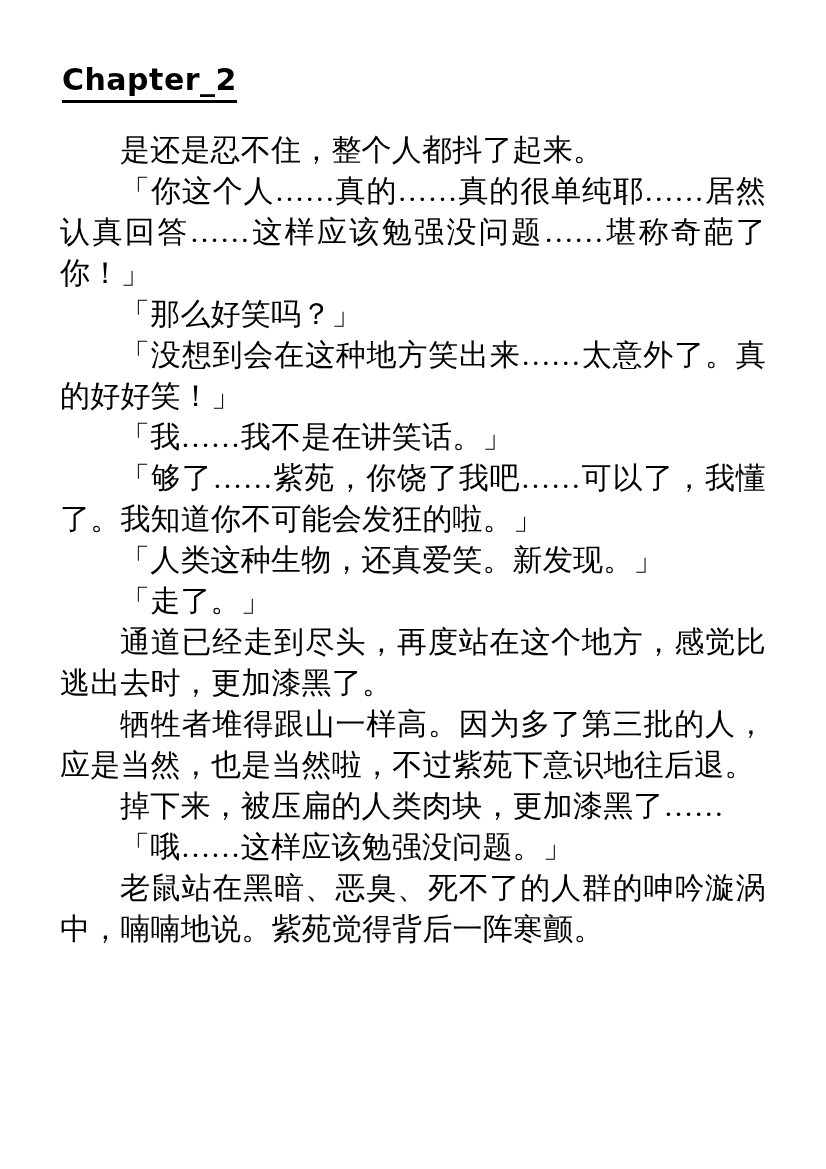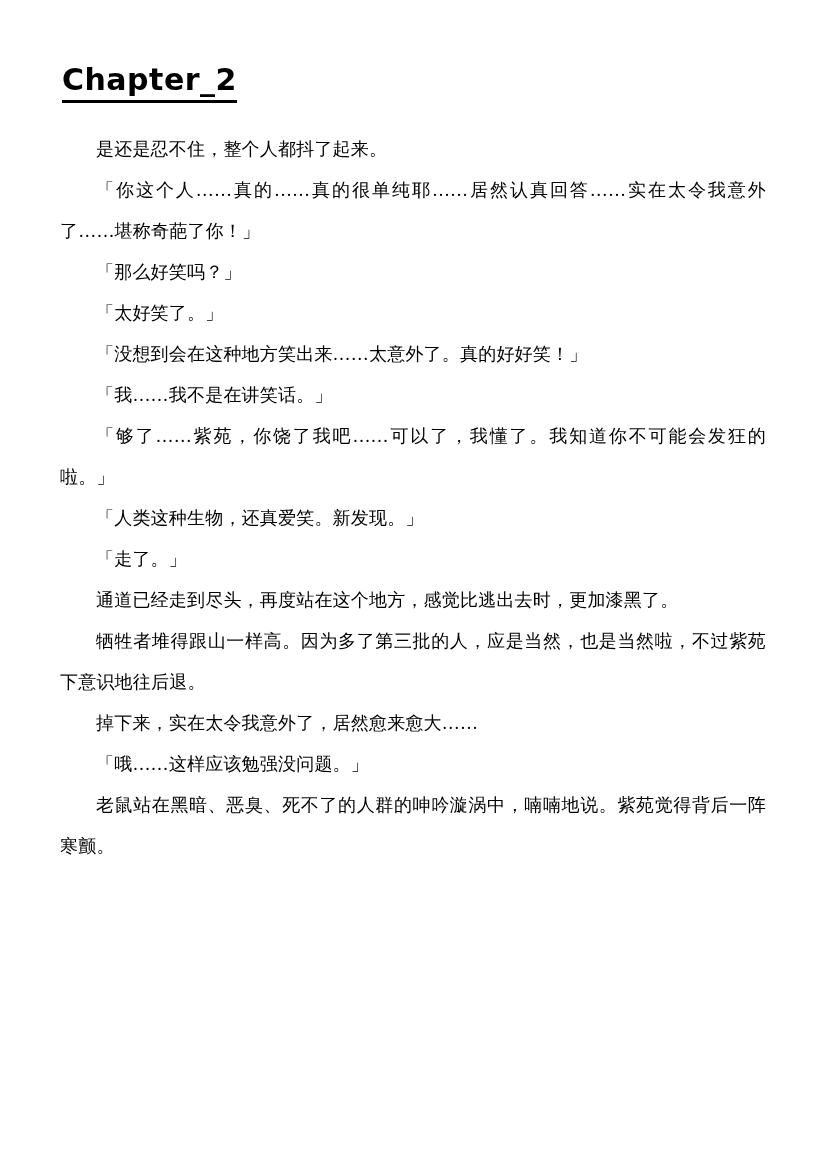--- a/index.html
+++ b/index.html
@@ -37,7 +37,7 @@
     margin-left: 2px;
   }
   .body-text {
-    font-size: 18px;
+    font-size: 30px;
     line-height: 41px;
     text-align: justify;
     text-justify: inter-ideograph;

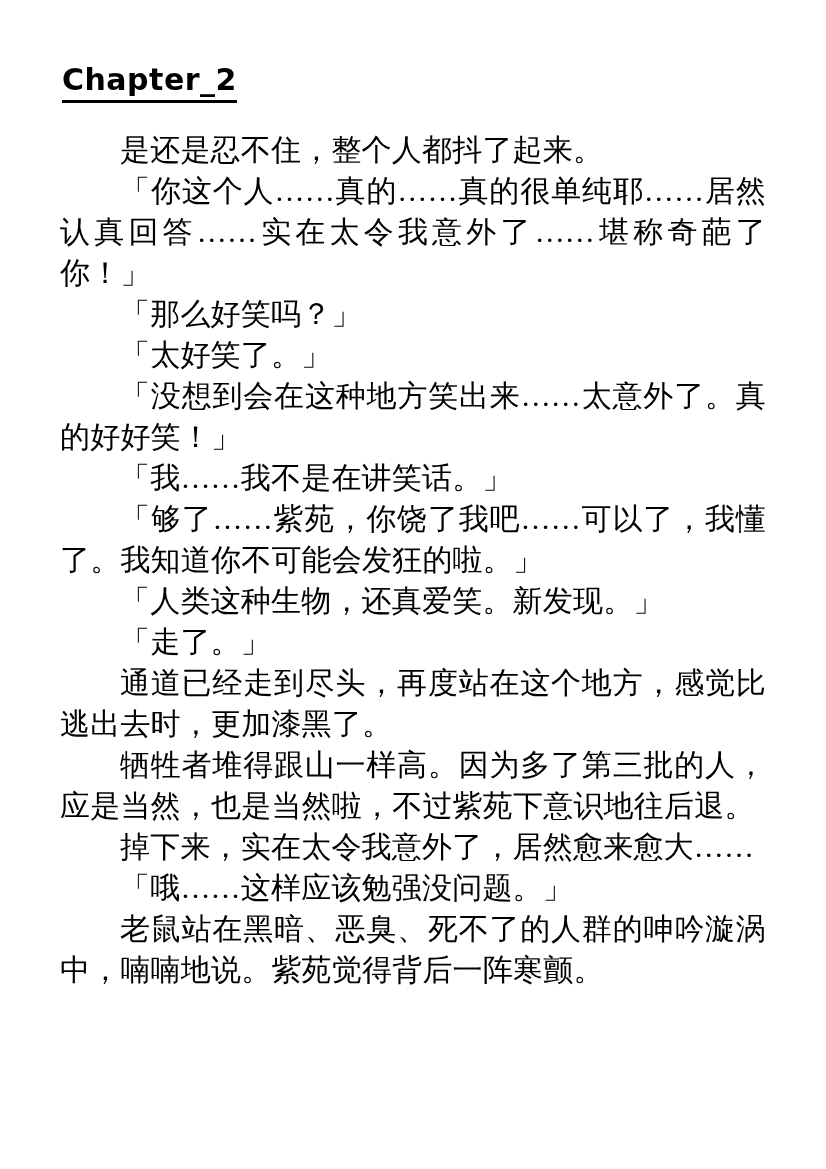--- a/index.html
+++ b/index.html
@@ -57,7 +57,7 @@
   </div>
   <div class="body-text">
     <p class="para">是还是忍不住，整个人都抖了起来。</p>
-    <p class="para">「你这个人……真的……真的很单纯耶……居然认真回答……实在太令我意外了……堪称奇葩了你！」</p>
+    <p class="para">「你这个人……真的……真的很单纯耶……居然认真回答……这样应该勉强没问题……堪称奇葩了你！」</p>
     <p class="para">「那么好笑吗？」</p>
     <p class="para">「太好笑了。」</p>
     <p class="para">「没想到会在这种地方笑出来……太意外了。真的好好笑！」</p>

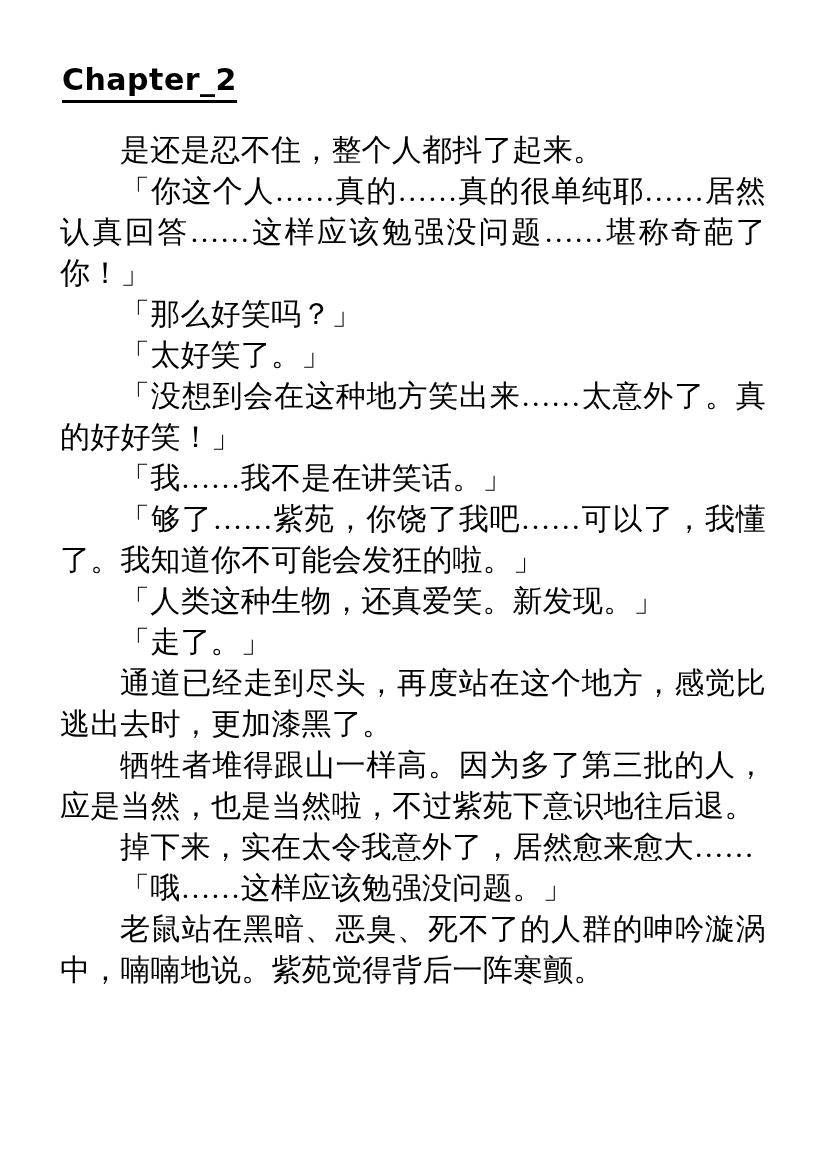--- a/index.html
+++ b/index.html
@@ -59,7 +59,6 @@
     <p class="para">是还是忍不住，整个人都抖了起来。</p>
     <p class="para">「你这个人……真的……真的很单纯耶……居然认真回答……这样应该勉强没问题……堪称奇葩了你！」</p>
     <p class="para">「那么好笑吗？」</p>
-    <p class="para">「太好笑了。」</p>
     <p class="para">「没想到会在这种地方笑出来……太意外了。真的好好笑！」</p>
     <p class="para">「我……我不是在讲笑话。」</p>
     <p class="para">「够了……紫苑，你饶了我吧……可以了，我懂了。我知道你不可能会发狂的啦。」</p>

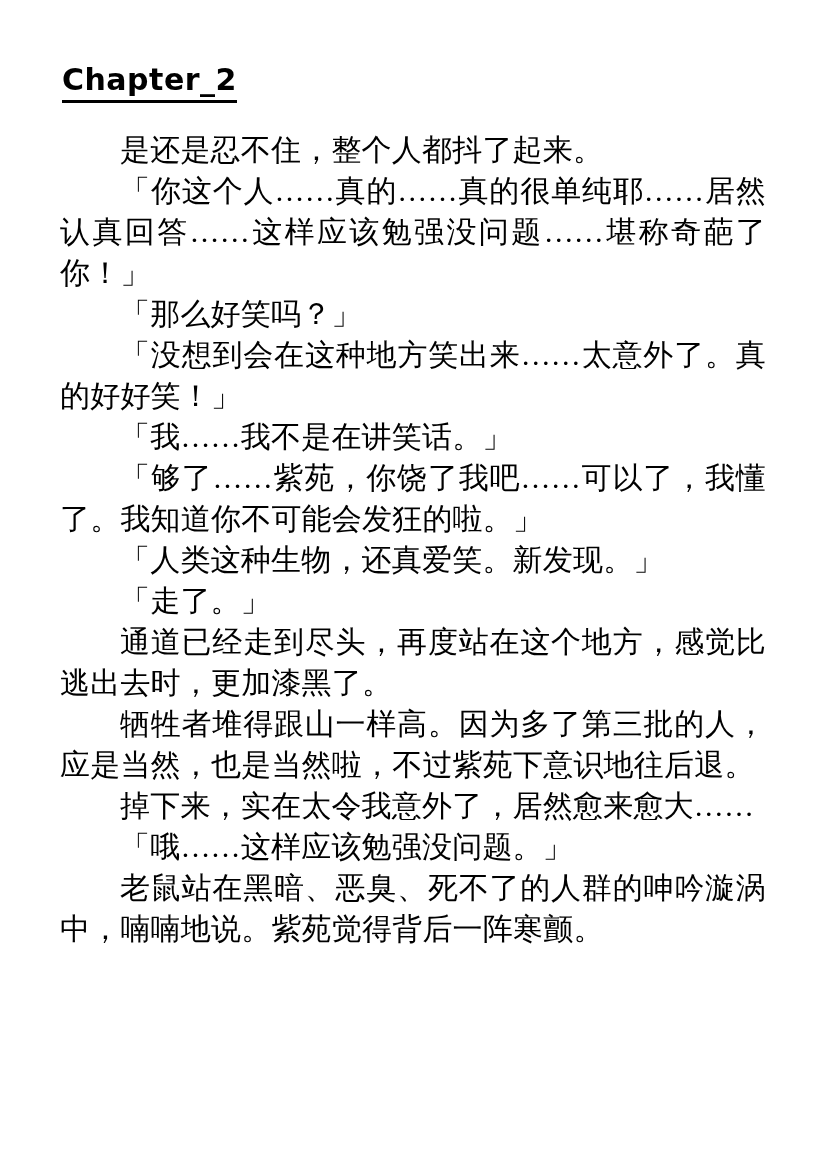--- a/index.html
+++ b/index.html
@@ -66,7 +66,7 @@
     <p class="para">「走了。」</p>
     <p class="para">通道已经走到尽头，再度站在这个地方，感觉比逃出去时，更加漆黑了。</p>
     <p class="para">牺牲者堆得跟山一样高。因为多了第三批的人，应是当然，也是当然啦，不过紫苑下意识地往后退。</p>
-    <p class="para">掉下来，实在太令我意外了，居然愈来愈大……</p>
+    <p class="para">掉下来，被压扁的人类肉块，更加漆黑了……</p>
     <p class="para">「哦……这样应该勉强没问题。」</p>
     <p class="para">老鼠站在黑暗、恶臭、死不了的人群的呻吟漩涡中，喃喃地说。紫苑觉得背后一阵寒颤。</p>
   </div>

